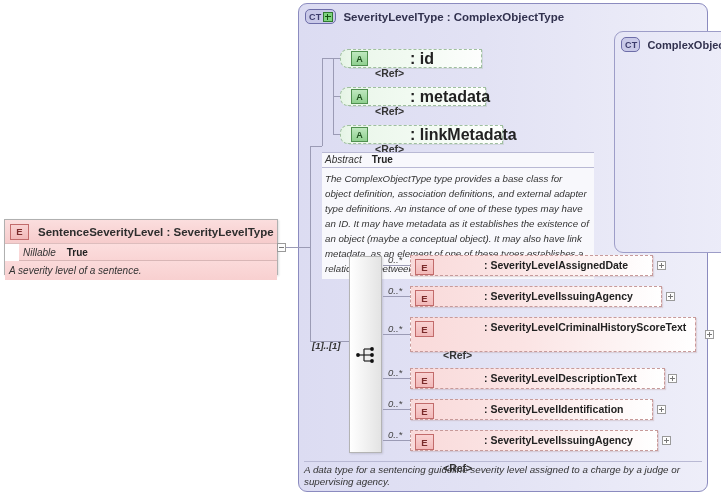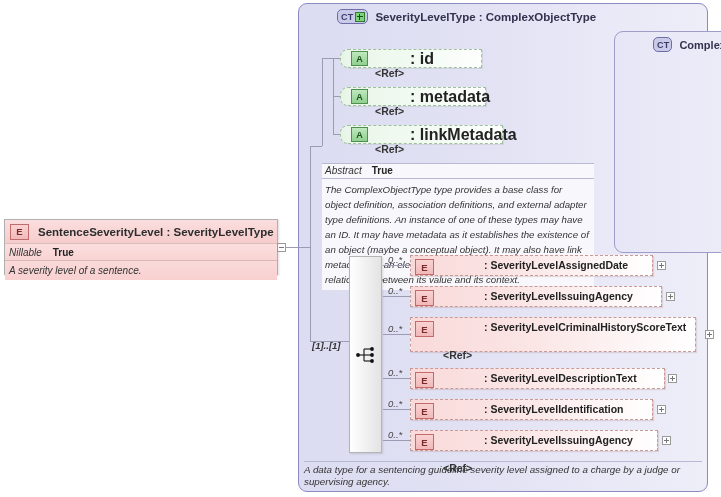--- a/index.html
+++ b/index.html
@@ -45,7 +45,6 @@
     font-size: 9px; font-weight: bold;
     color: #3b3b6b;
     letter-spacing: 0.2px;
-    margin-left: 32px;
   }
   .ct-badge .plusbox {
     display: inline-block;

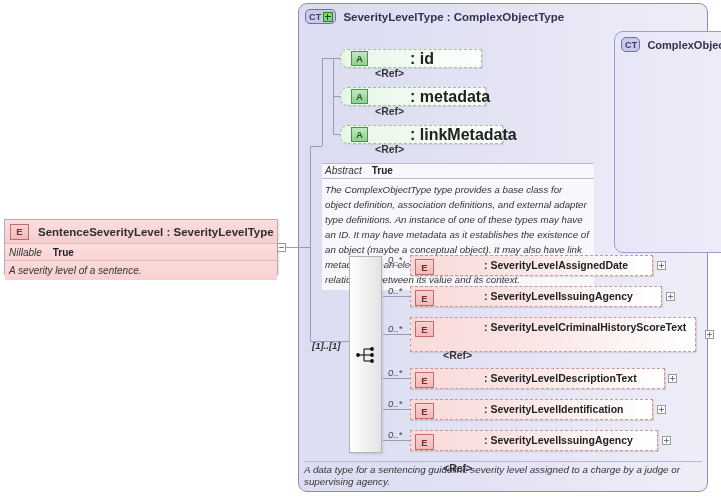--- a/index.html
+++ b/index.html
@@ -135,7 +135,7 @@
     background: #f7f7fc;
     border: 1px solid #b9b9d4;
     border-bottom: none;
-    border-left: none; border-right: none; margin-top: 11px;
+    border-left: none; border-right: none;
   }
   .abs-row {
     display: flex; align-items: baseline; gap: 10px;

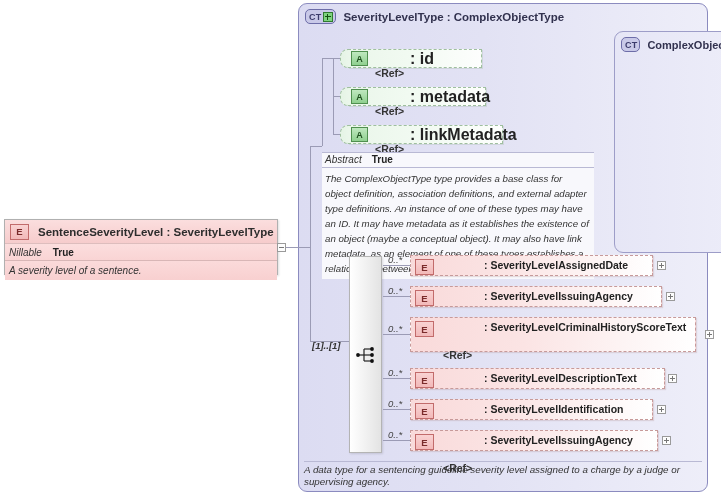--- a/index.html
+++ b/index.html
@@ -191,6 +191,7 @@
     background: linear-gradient(to bottom, #fcdede, #f9d4d4);
     border-bottom: 1px solid #d8b6b6;
     font-size: 10px;
+    margin-left: 14px;
   }
   #elem-box-prop .k { font-style: italic; color: #333; }
   #elem-box-prop .v { font-weight: bold; color: #222; }

